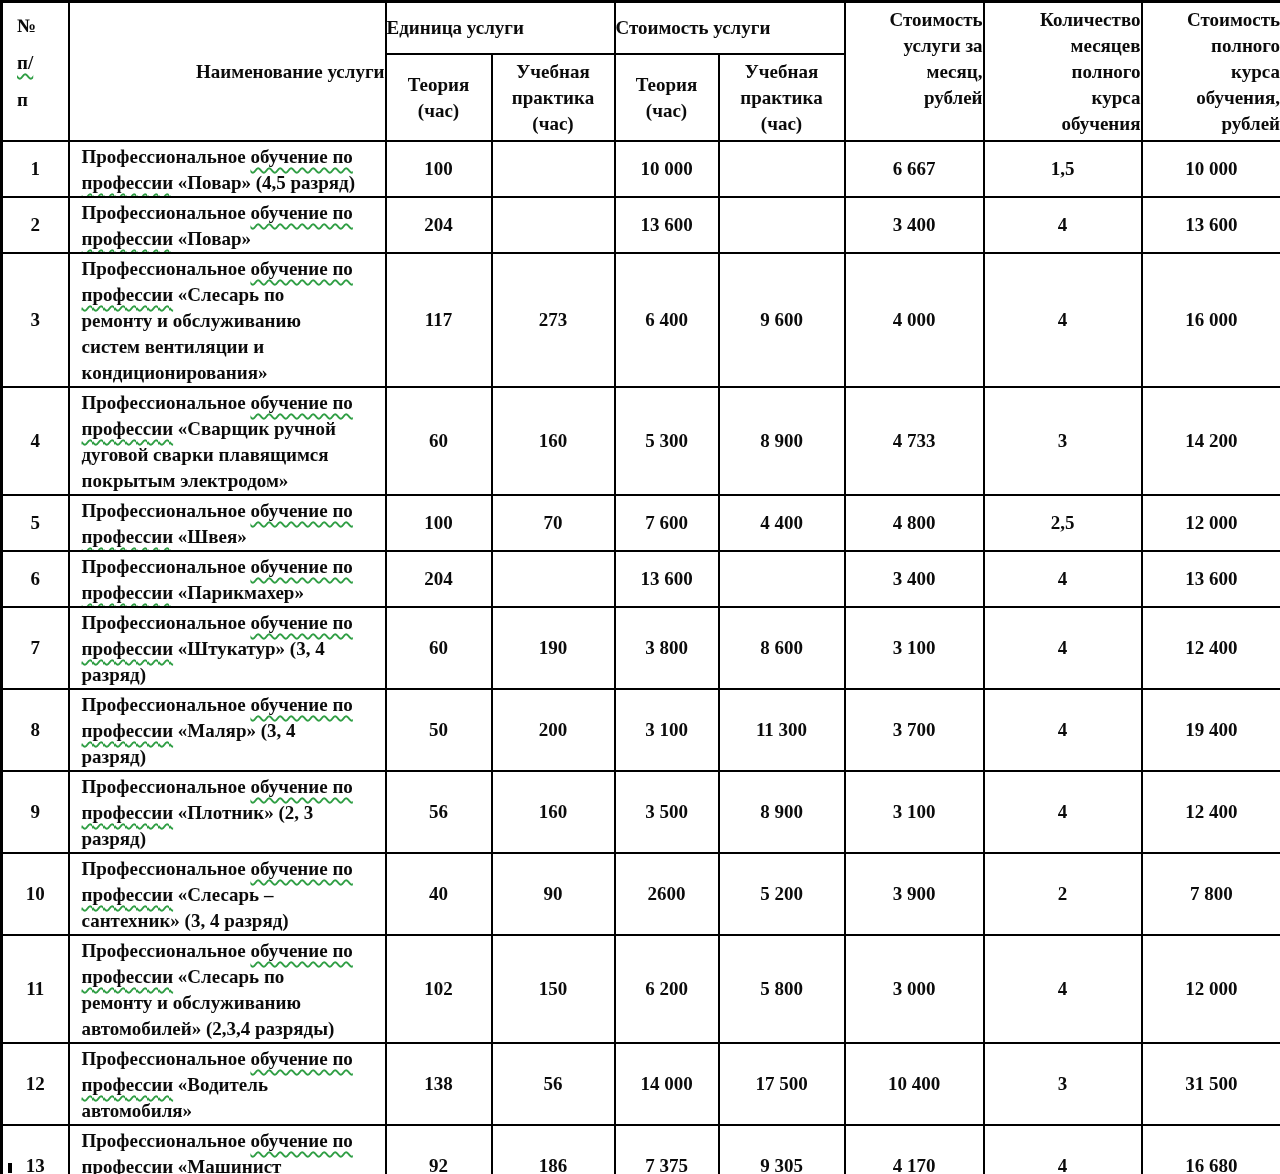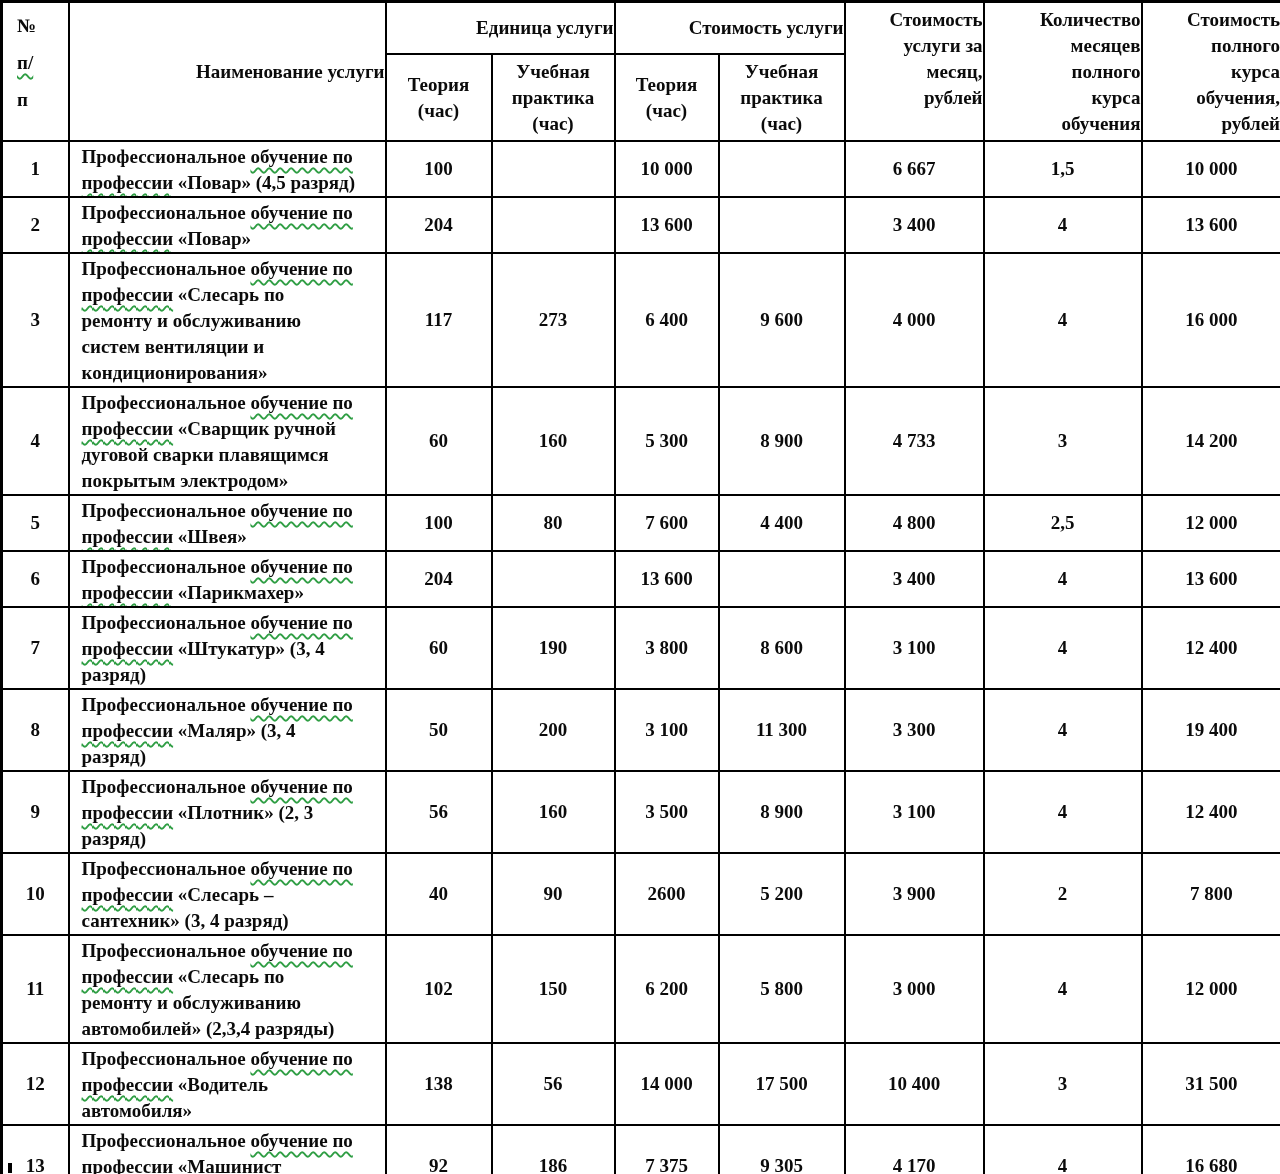--- a/index.html
+++ b/index.html
@@ -13,7 +13,7 @@
   
   th.hnum{vertical-align:top;text-align:left;padding:4px 0 0 14px;line-height:37px;}
   th.hname{vertical-align:middle;text-align:right;}
-  th.hgroup{vertical-align:middle;text-align:right;height:50px;}
+  th.hgroup{vertical-align:middle;text-align:left;height:50px;}
   th.hsub{vertical-align:middle;text-align:center;height:85px;}
   th.htop{vertical-align:top;text-align:right;padding-top:4px;}
   

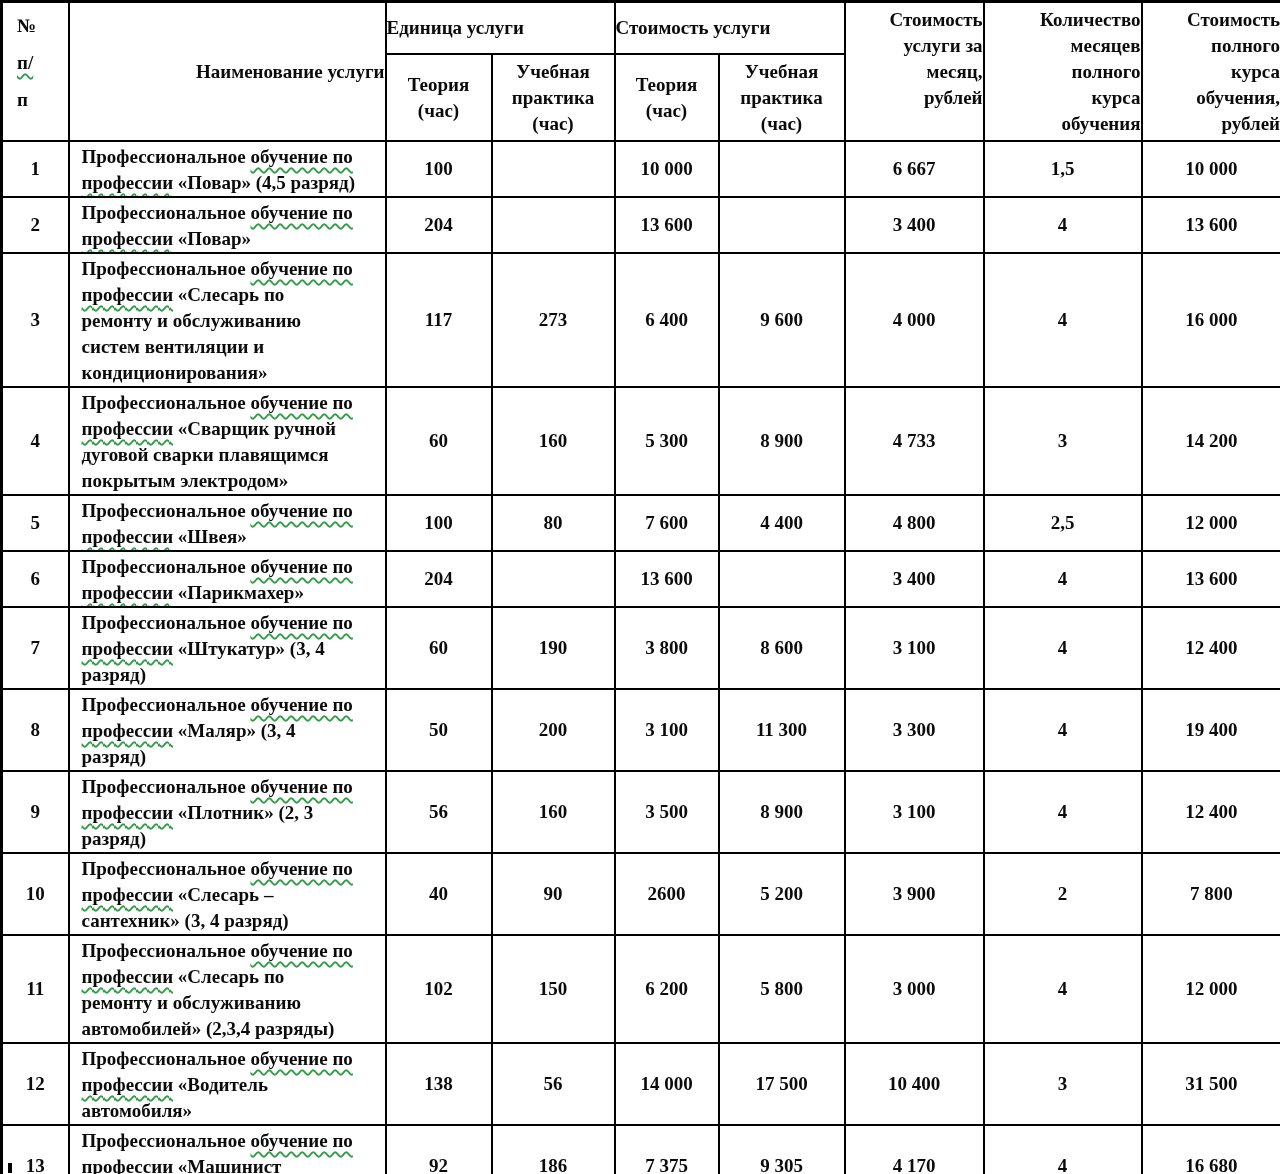--- a/index.html
+++ b/index.html
@@ -126,7 +126,7 @@
         <td class="num">5</td>
         <td class="name">Профессиональное <span class="sq">обучение по</span><br><span class="sq">профессии</span> «Швея»</td>
         <td class="val">100</td>
-        <td class="val">80</td>
+        <td class="val">70</td>
         <td class="val">7 600</td>
         <td class="val">4 400</td>
         <td class="val">4 800</td>

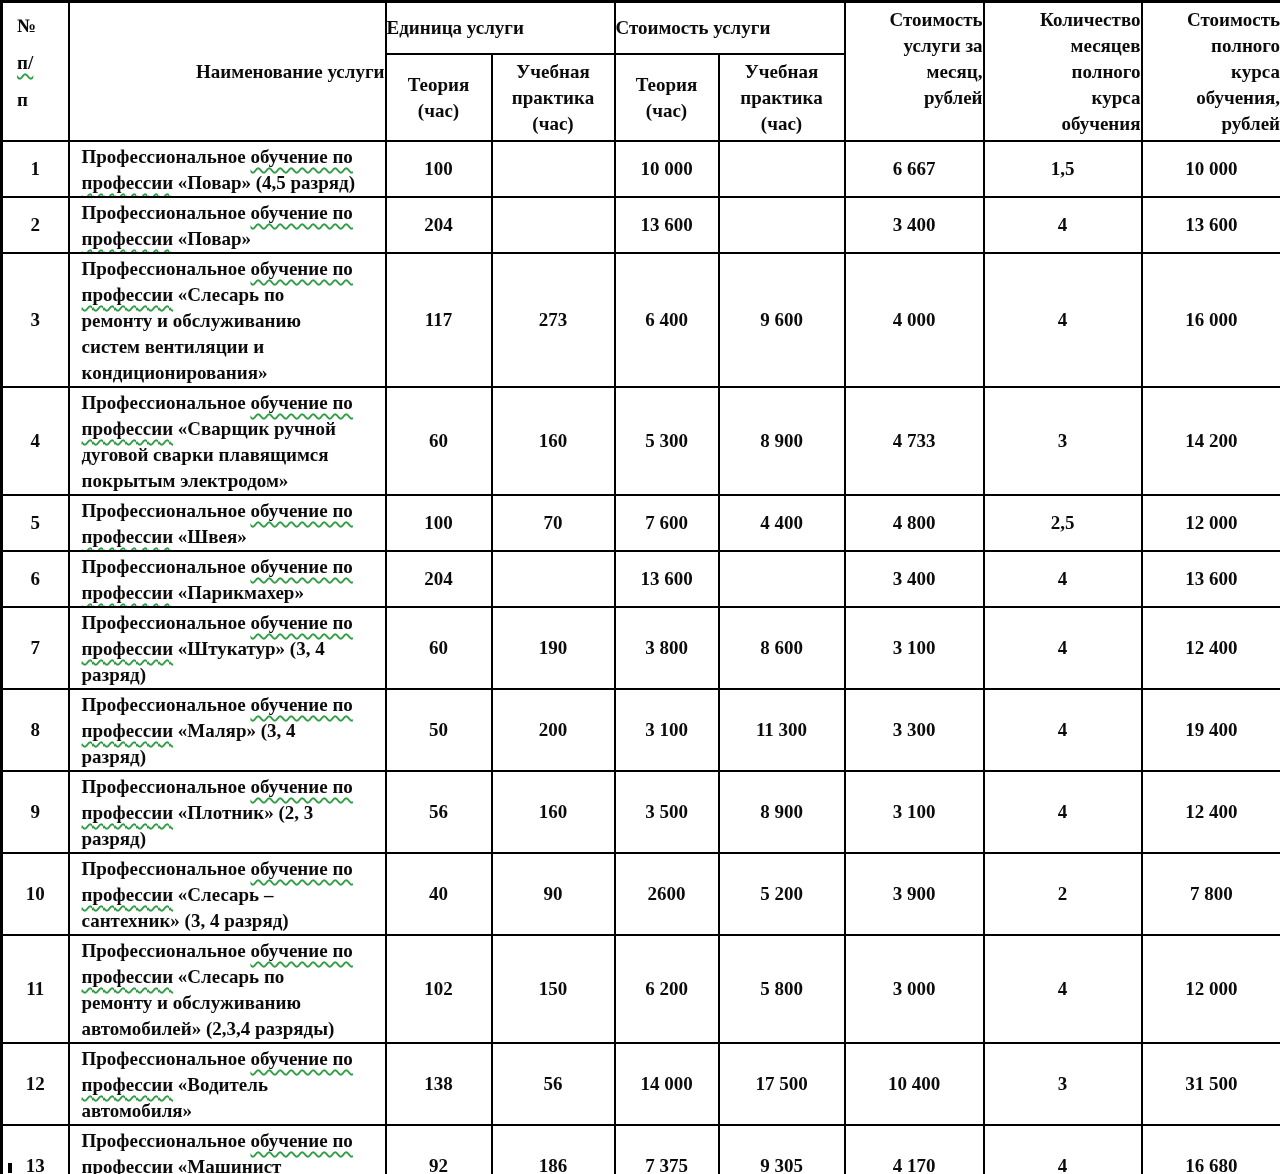--- a/index.html
+++ b/index.html
@@ -162,7 +162,7 @@
         <td class="val">200</td>
         <td class="val">3 100</td>
         <td class="val">11 300</td>
-        <td class="val">3 300</td>
+        <td class="val">3 700</td>
         <td class="val">4</td>
         <td class="val">19 400</td>
       </tr>

